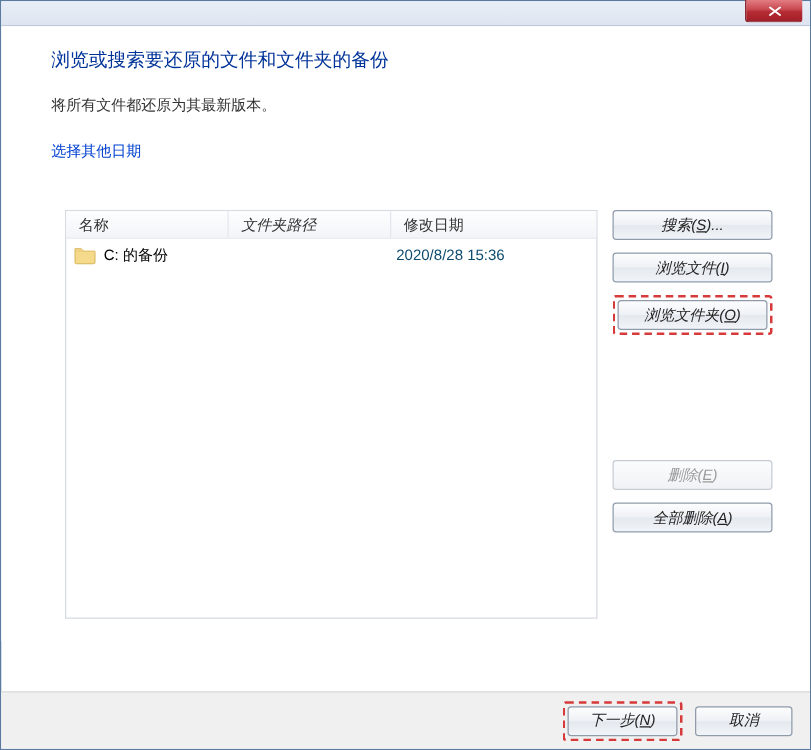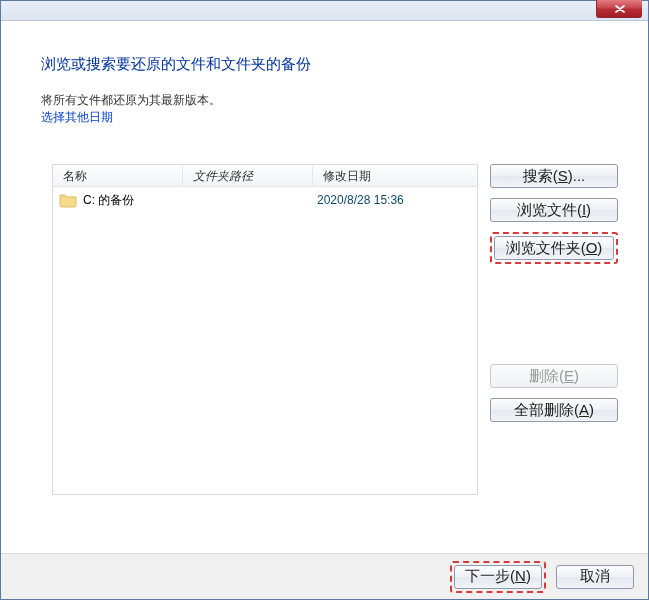--- a/index.html
+++ b/index.html
@@ -72,7 +72,7 @@
   .content-outer {
     flex: 1;
     background: #fff;
-    padding: 34px 30px 0 40px;
+    padding: 18px 30px 0 40px;
     position: relative;
     display:flex;
     flex-direction:column;

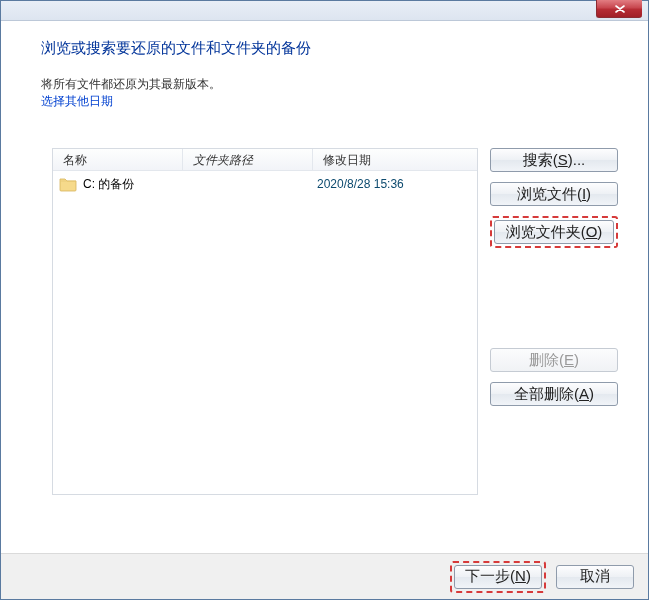--- a/index.html
+++ b/index.html
@@ -83,7 +83,7 @@
     font-weight: normal;
     margin-bottom: 18px;
   }
-  .sub-text { color:#333; margin-bottom: 0; }
+  .sub-text { color:#333; margin-bottom: 20px; }
   .link-text { color:#0040d0; cursor: pointer; display:inline-block; }
   .body-row {
     margin-top: 38px;

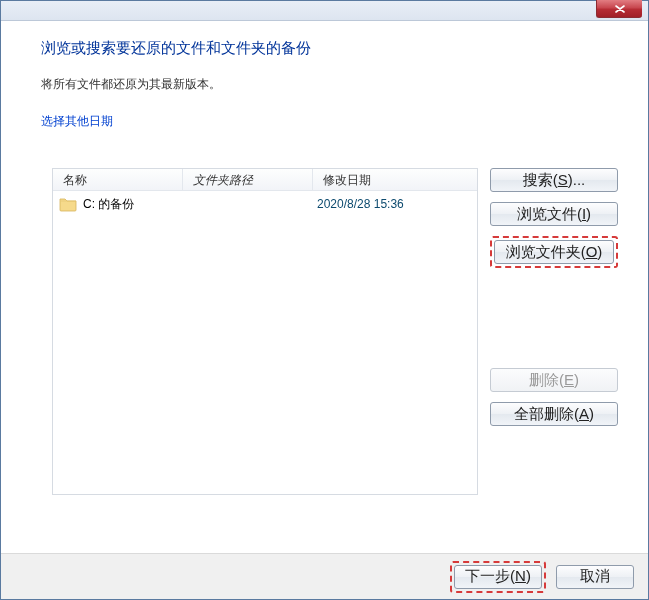--- a/index.html
+++ b/index.html
@@ -144,10 +144,11 @@
     border: 1px solid #8f9bab;
     border-radius: 3px;
     color:#222;
-    font-size:15px;
+    font-size:12px;
     font-family: inherit;
     cursor: pointer;
     padding: 0 6px;
+    font-style: italic;
   }
   .win-btn.disabled {
     color:#9a9a9a;

